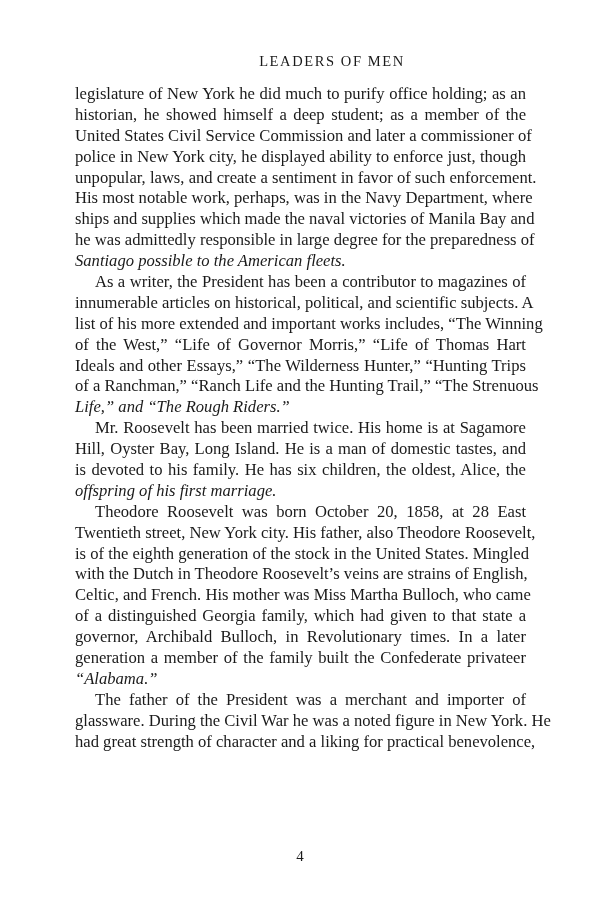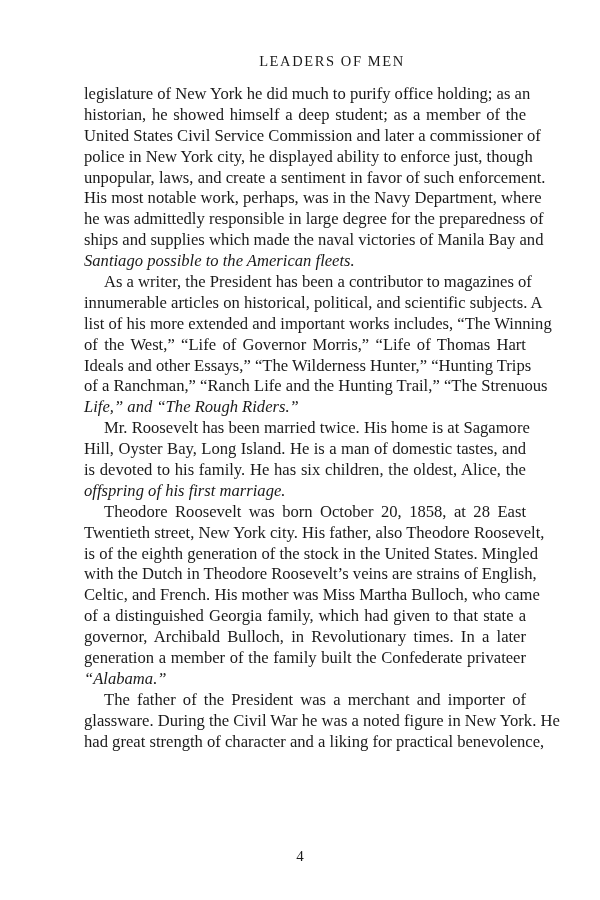--- a/index.html
+++ b/index.html
@@ -41,7 +41,6 @@
       text-align: justify;
       text-align-last: justify;
       overflow: visible;
-      margin-left: 9px;
     }
     .line.last {
       text-align-last: left;

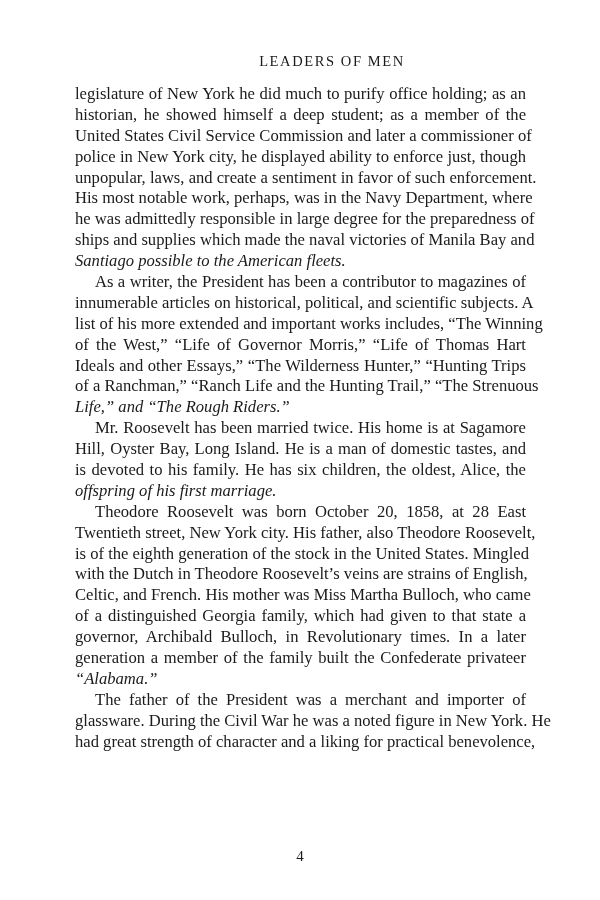--- a/index.html
+++ b/index.html
@@ -73,8 +73,8 @@
     <span class="line">police in New York city, he displayed ability to enforce just, though</span>
     <span class="line">unpopular, laws, and create a sentiment in favor of such enforcement.</span>
     <span class="line">His most notable work, perhaps, was in the Navy Department, where</span>
+    <span class="line">ships and supplies which made the naval victories of Manila Bay and</span>
     <span class="line">he was admittedly responsible in large degree for the preparedness of</span>
-    <span class="line">ships and supplies which made the naval victories of Manila Bay and</span>
     <span class="line last">Santiago possible to the American fleets.</span>
   </div>
 

